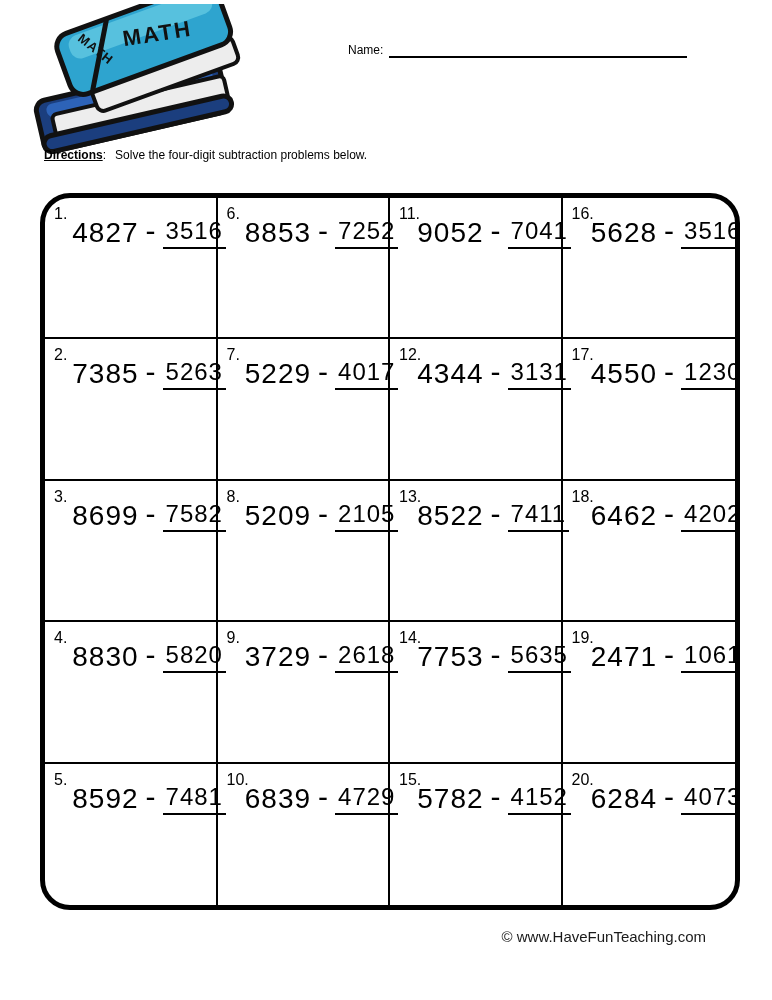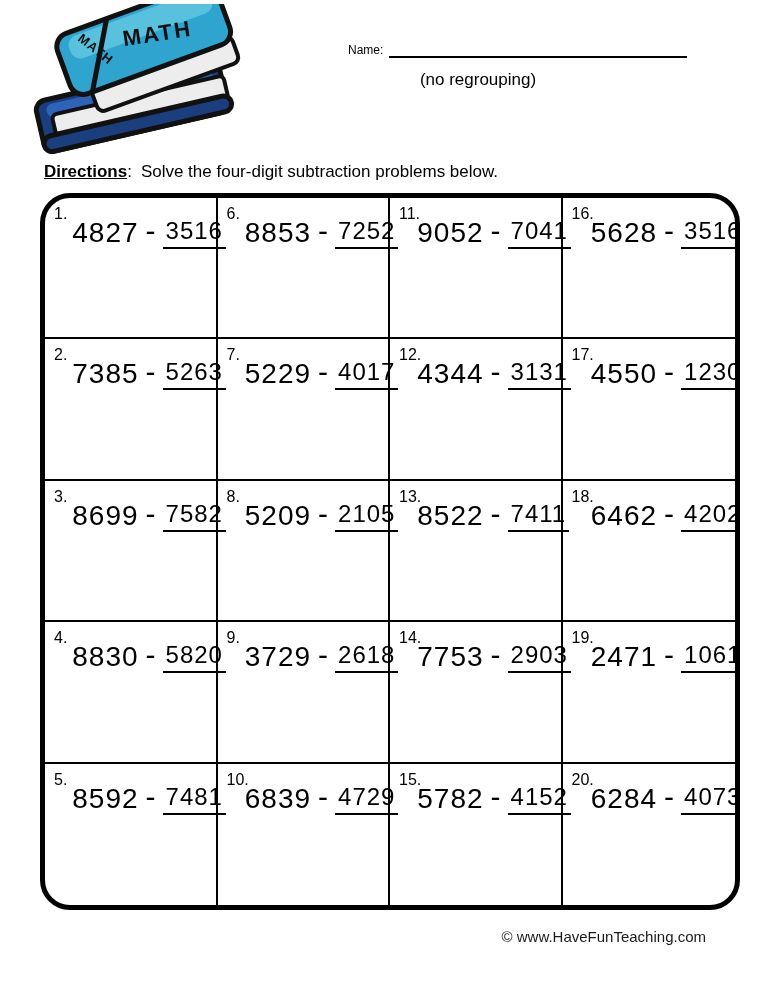--- a/index.html
+++ b/index.html
@@ -71,7 +71,6 @@
     <span class="name-label">Name:</span>
     <span class="name-line"></span>
   </div>
-  <div class="subtitle">(no regrouping)</div>
 </div>
 
 <div class="directions">

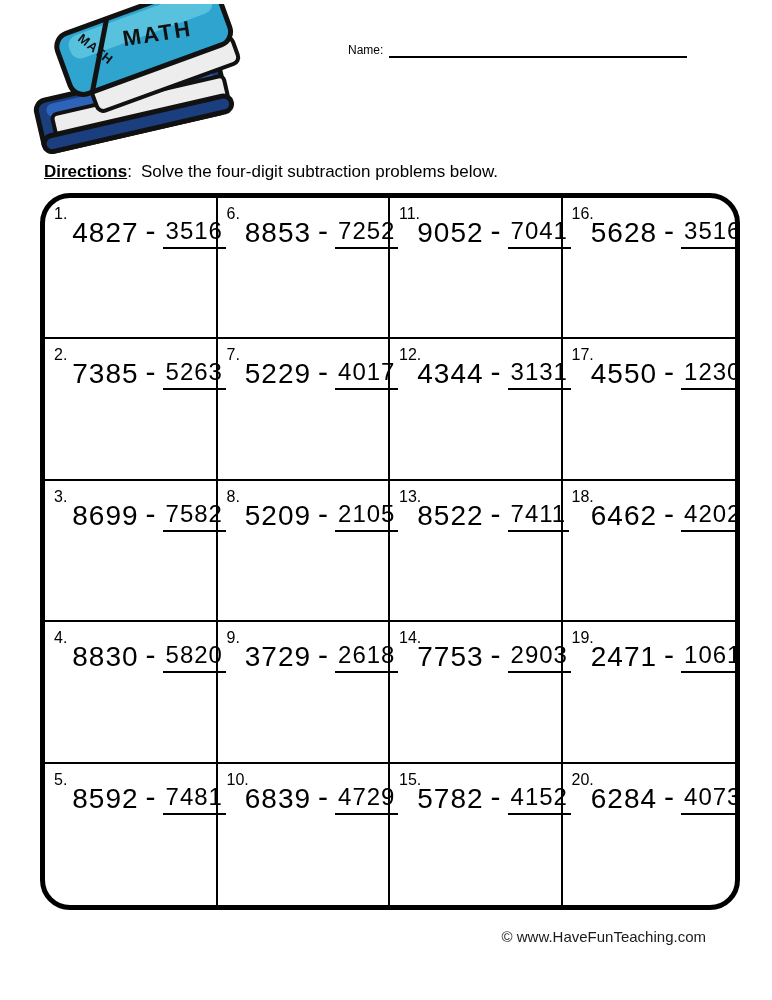--- a/index.html
+++ b/index.html
@@ -22,7 +22,7 @@
   .page-title{display:inline-block;font-size:31px;letter-spacing:0.3px;border-bottom:3px solid #000;padding-bottom:3px;white-space:nowrap;}
   .subtitle{text-align:center;font-size:17px;margin-top:12px;}
 
-  .directions{position:absolute;left:44px;top:162px;font-size:17px;}
+  .directions{position:absolute;left:44px;top:148px;font-size:12px;}
   .directions-label{font-weight:bold;text-decoration:underline;}
   .directions-sep{font-weight:normal;}
   .directions-text{margin-left:9px;}

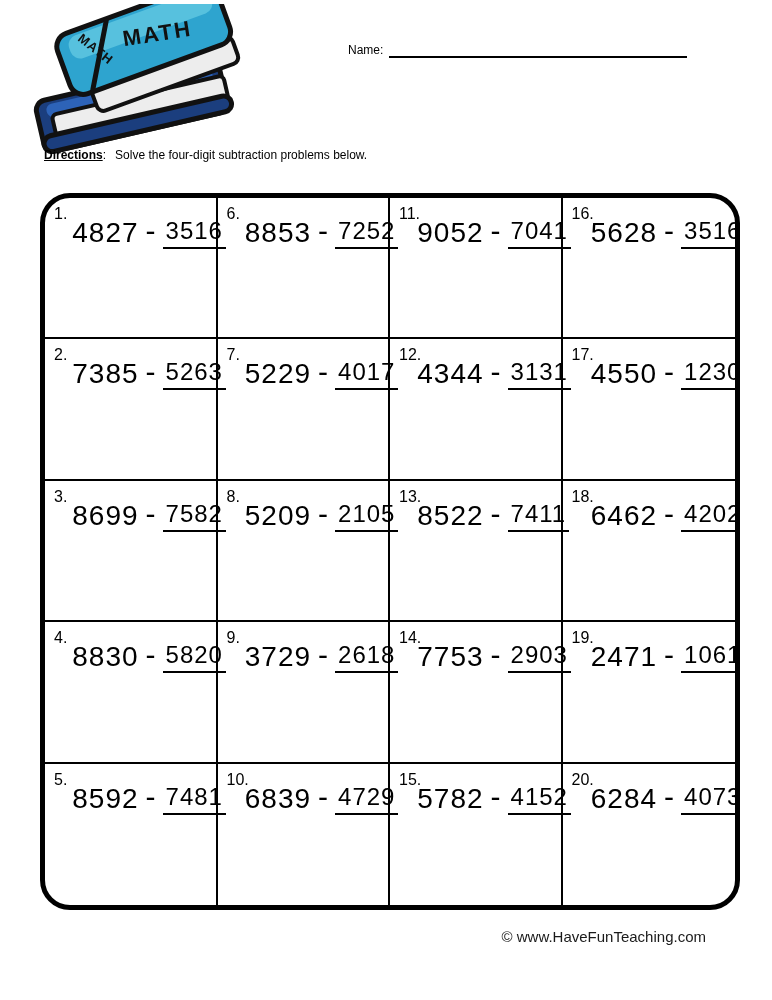--- a/index.html
+++ b/index.html
@@ -253,7 +253,7 @@
         <div class="minuend">7753</div>
       <div class="subrow">
           <span class="minus">-</span>
-          <span class="sub-num">2903</span>
+          <span class="sub-num">5635</span>
         </div>
       <div class="answer-bar"></div>
       </div>

